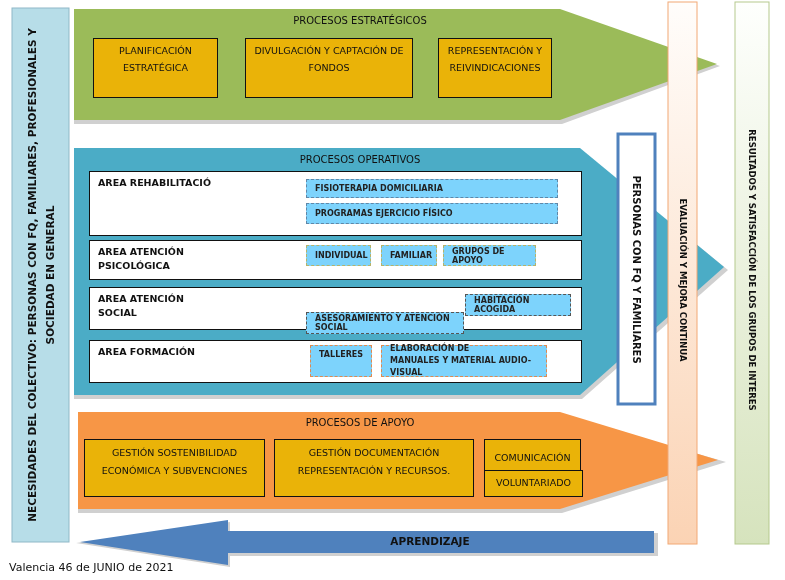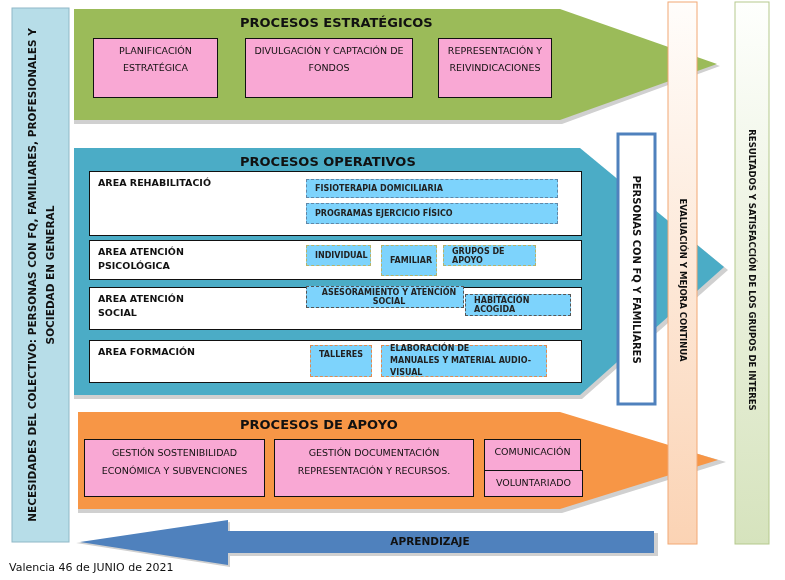--- a/index.html
+++ b/index.html
@@ -11,7 +11,7 @@
   .vtext span { display:block; white-space:nowrap; }
   .rot-ccw { transform:rotate(-90deg); }
   .rot-cw { transform:rotate(90deg); }
-  .band-title { position:absolute; font-weight:bold; font-size:13px; text-align:left; }
+  .band-title { position:absolute; font-weight:normal; font-size:10px; text-align:center; }
   .box { position:absolute; background:#f9a8d4; border:1.3px solid #111; box-sizing:border-box;
          font-size:9.5px; text-align:center; line-height:17px; padding-top:3px; }
   .area { position:absolute; background:#fff; border:1.5px solid #111; box-sizing:border-box; }

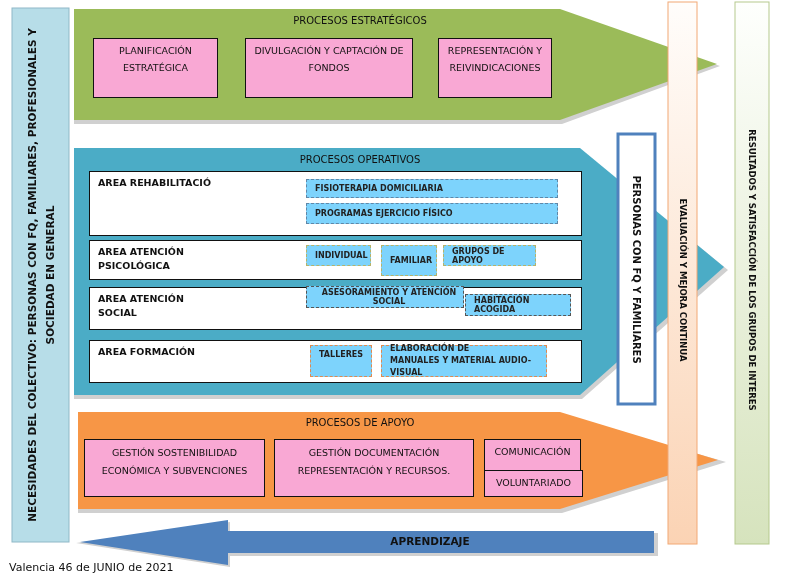--- a/index.html
+++ b/index.html
@@ -12,7 +12,7 @@
   .rot-ccw { transform:rotate(-90deg); }
   .rot-cw { transform:rotate(90deg); }
   .band-title { position:absolute; font-weight:normal; font-size:10px; text-align:center; }
-  .box { position:absolute; background:#f9a8d4; border:1.3px solid #111; box-sizing:border-box;
+  .box { position:absolute; background:#eab308; border:1.3px solid #111; box-sizing:border-box;
          font-size:9.5px; text-align:center; line-height:17px; padding-top:3px; }
   .area { position:absolute; background:#fff; border:1.5px solid #111; box-sizing:border-box; }
   .area-label { position:absolute; left:8px; top:4px; font-weight:bold; font-size:9.5px; line-height:14px; }

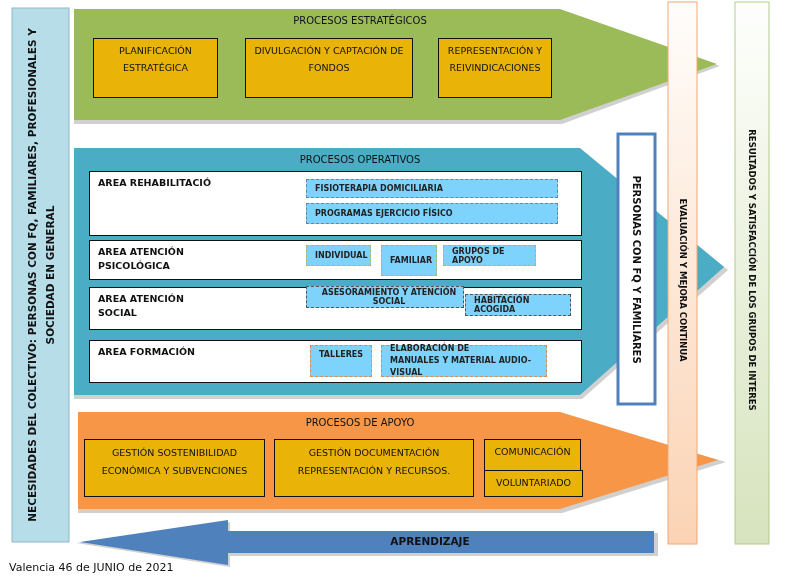--- a/index.html
+++ b/index.html
@@ -100,7 +100,7 @@
 <div class="chip olive" style="left:306px; top:245px; width:65px; height:21px;">
   <span>INDIVIDUAL</span>
 </div>
-<div class="chip olive" style="left:381px; top:245px; width:56px; height:31px;">
+<div class="chip olive" style="left:381px; top:245px; width:56px; height:21px;">
   <span>FAMILIAR</span>
 </div>
 <div class="chip olive" style="left:443px; top:245px; width:93px; height:21px;align-items:flex-end;">

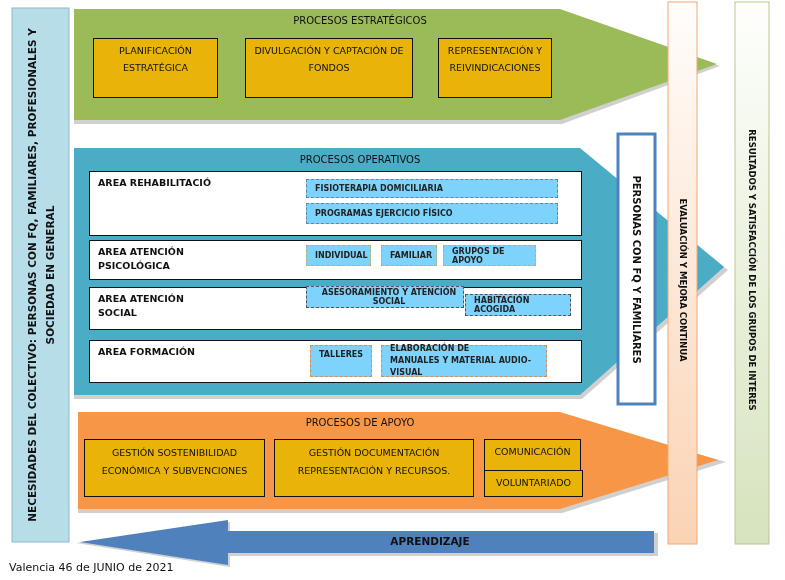--- a/index.html
+++ b/index.html
@@ -113,7 +113,7 @@
     <div>SOCIAL</div>
   </div>
 </div>
-<div class="chip gray" style="left:306px; top:286px; width:158px; height:22px;text-align:center;">
+<div class="chip gray" style="left:306px; top:312px; width:158px; height:22px;">
   <span>ASESORAMIENTO Y ATENCIÓN SOCIAL</span>
 </div>
 <div class="chip gray" style="left:465px; top:294px; width:106px; height:22px;">

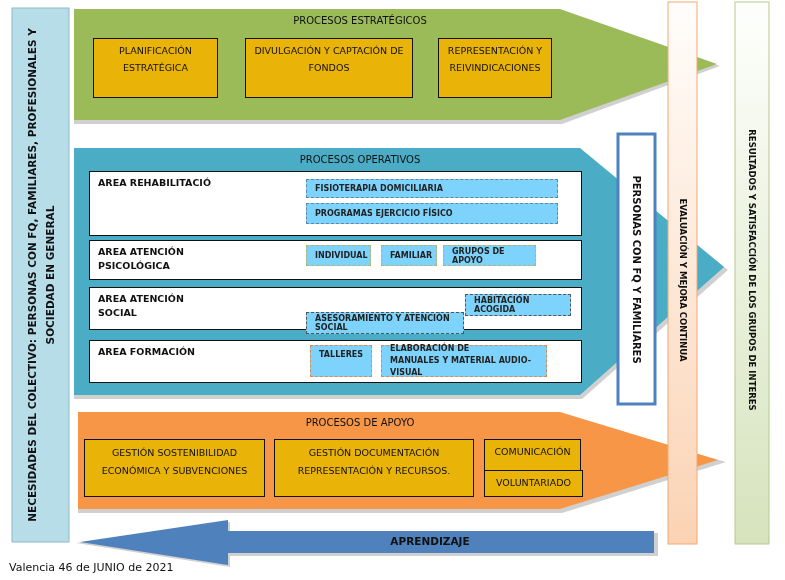--- a/index.html
+++ b/index.html
@@ -140,7 +140,7 @@
   <div>GESTIÓN DOCUMENTACIÓN</div>
   <div>REPRESENTACIÓN Y RECURSOS.</div>
 </div>
-<div class="box" style="left:484px; top:439px; width:97px; height:35px; padding-top:3px;">
+<div class="box" style="left:484px; top:439px; width:97px; height:35px; padding-top:9px;">
   <div>COMUNICACIÓN</div>
 </div>
 <div class="box" style="left:484px; top:470px; width:99px; height:27px; padding-top:3px;">

